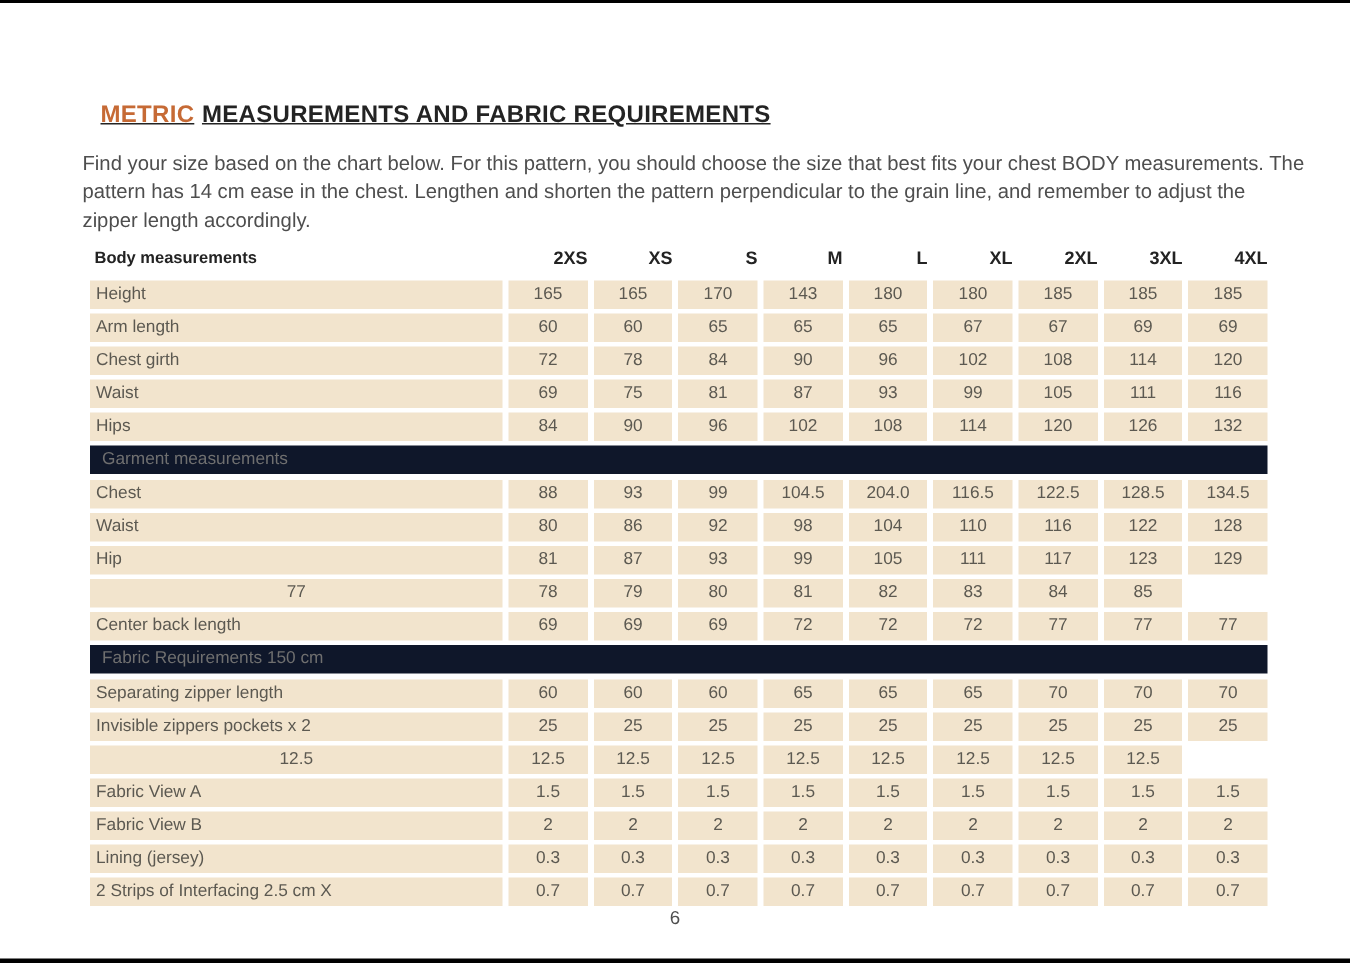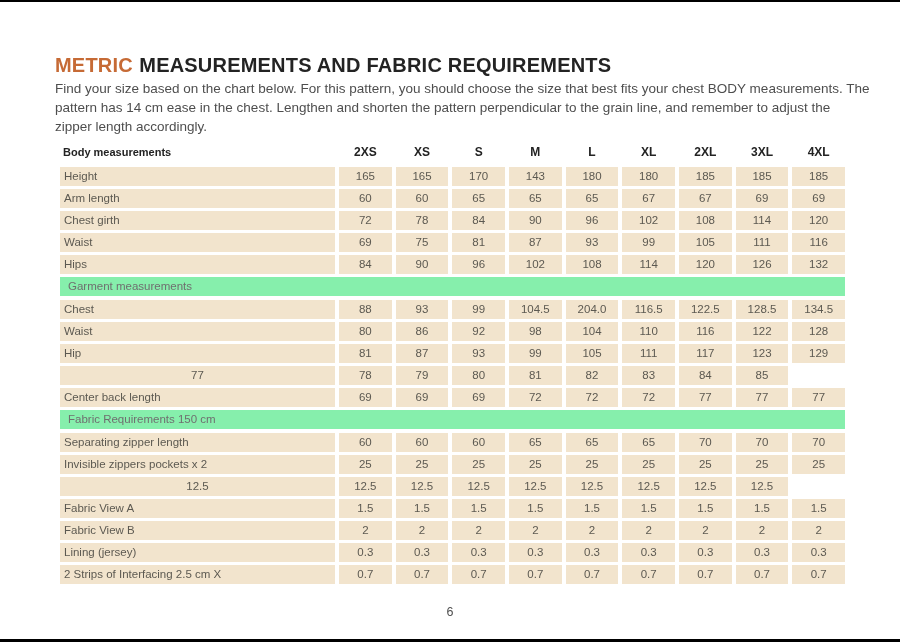--- a/index.html
+++ b/index.html
@@ -32,13 +32,14 @@
     right: 30px;
   }
   h1.title {
-    margin: 0;
-    font-size: 20px;
+    margin: 12px;
+    font-size: 16px;
     line-height: 20px;
     font-weight: 700;
     letter-spacing: 0.2px;
     color: var(--text-dark, #232323);
     white-space: nowrap;
+    text-decoration: underline;
   }
   h1.title .accent {
     color: var(--accent, #c66a35);

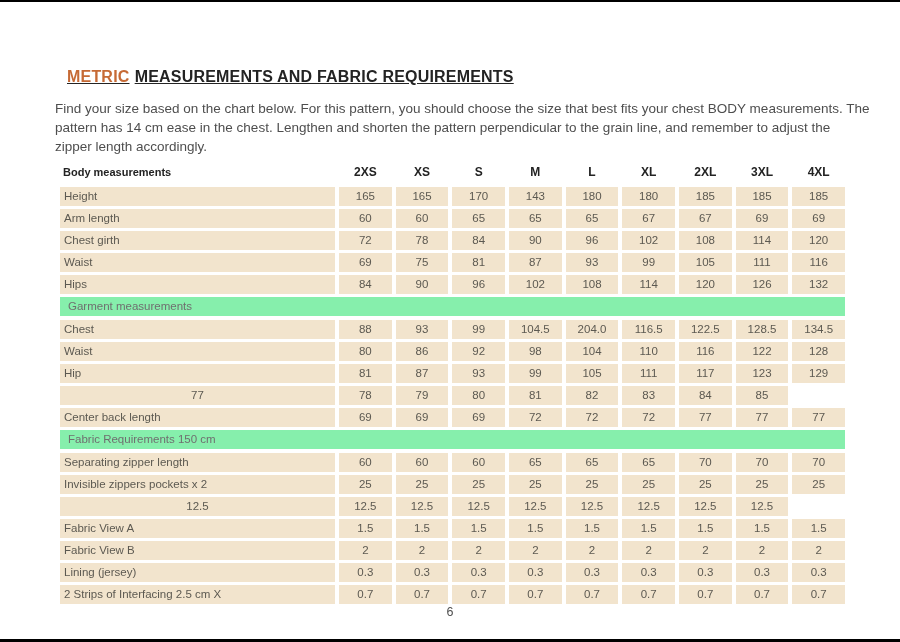--- a/index.html
+++ b/index.html
@@ -80,7 +80,7 @@
     font-size: 12px;
     font-weight: 700;
     color: var(--text-dark, #232323);
-    text-align: center;
+    text-align: right;
   }
   .trow.data .cell {
     background: var(--beige, #f2e4cd);

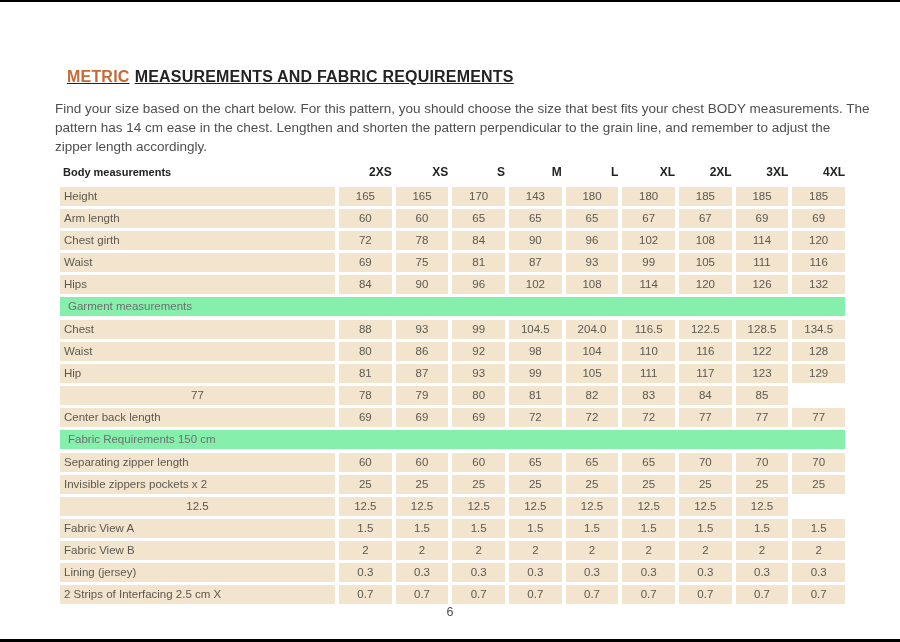--- a/index.html
+++ b/index.html
@@ -105,7 +105,7 @@
     color: #6f6f6f;
     margin-top: 3px;
     margin-bottom: 4px;
-    background: #86efac;
+    background: #0f172a;
   }
   .page-num {
     position: absolute;

